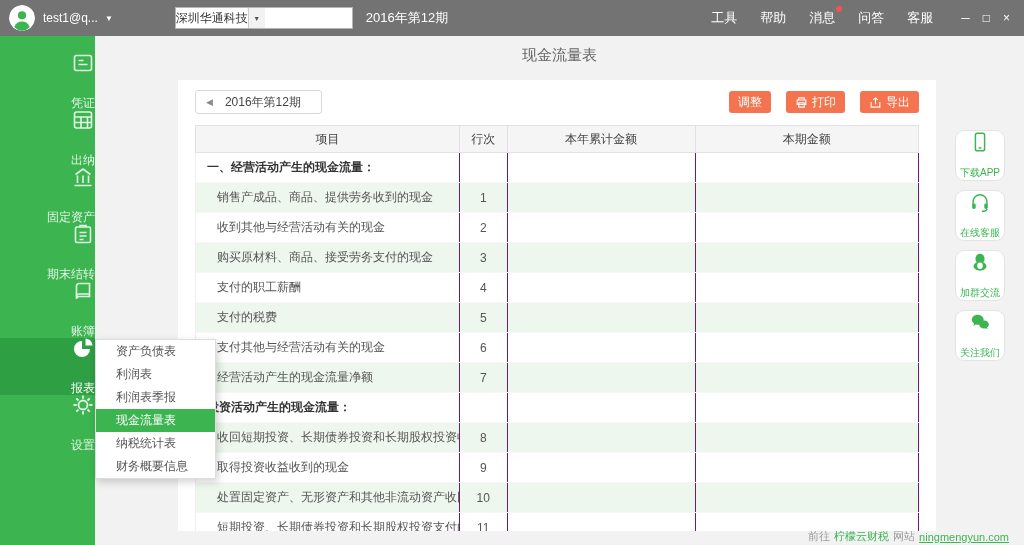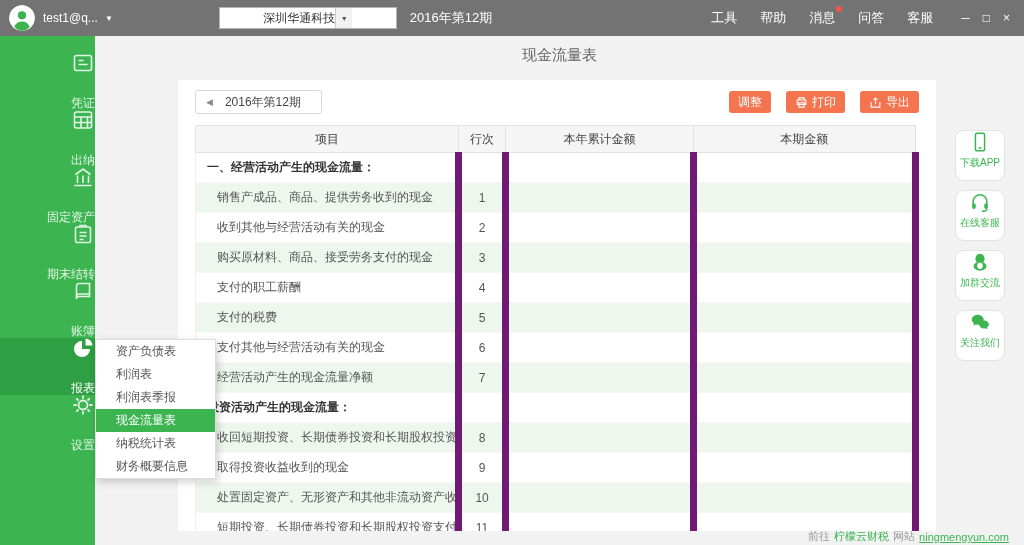--- a/index.html
+++ b/index.html
@@ -12,7 +12,7 @@
   .avatar{width:26px;height:26px;margin-left:9px;border-radius:50%;overflow:hidden;flex:0 0 auto;cursor:pointer}
   .username{margin-left:8px;font-size:12px;white-space:nowrap;cursor:pointer}
   .caret{margin-left:7px;font-size:8px;cursor:pointer}
-  .company-select{margin-left:106px;width:178px;height:22px;background:#fff;border:1px solid #b5b5b5;display:flex;align-items:center;justify-content:center;color:#333;font-size:12px;cursor:pointer}
+  .company-select{margin-left:62px;width:178px;height:22px;background:#fff;border:1px solid #b5b5b5;display:flex;align-items:center;justify-content:flex-start;color:#333;font-size:12px;cursor:pointer}
   .company-select .val{white-space:nowrap;overflow:hidden}
   .select-caret{width:17px;height:20px;display:flex;align-items:center;justify-content:center;font-size:7px;color:#555;background:#f2f2f2;border-left:1px solid #ccc}
   .period-label{margin-left:13px;font-size:13px}

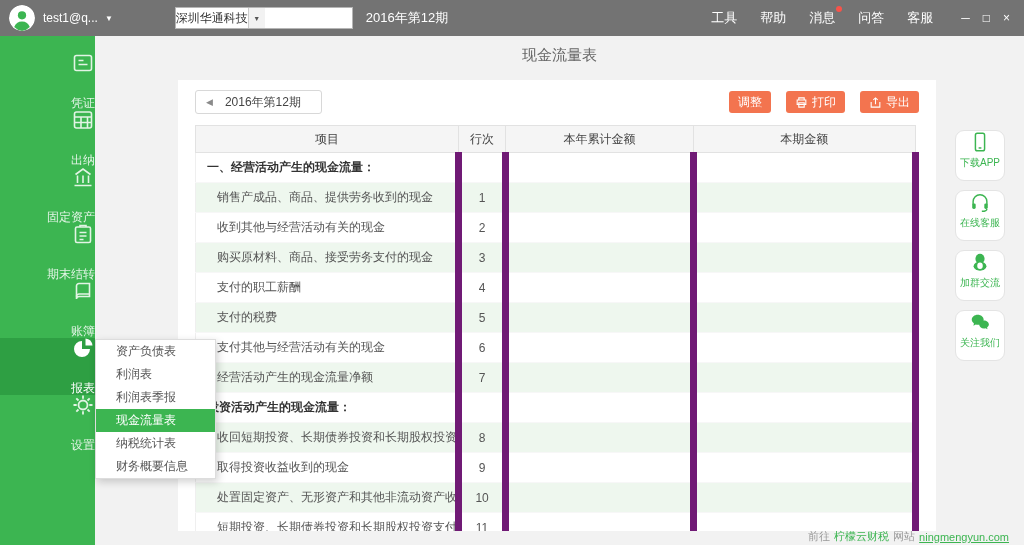--- a/index.html
+++ b/index.html
@@ -50,7 +50,7 @@
   .tbl{width:100%;border-collapse:collapse;table-layout:fixed}
   .tbl col.w0{width:36.5%}.tbl col.w1{width:6.6%}.tbl col.w2{width:26%}.tbl col.w3{width:30.9%}
   .tbl th{height:27px;background:#f5f5f5;border:1px solid #e2e2e2;font-size:12px;font-weight:normal;color:#444}
-  .tbl td{height:30px;font-size:12px;color:#555;border-left:1px solid #efefef;border-right:7px solid #701a75;border-bottom:1px solid #f7f7f7;overflow:hidden;white-space:nowrap}
+  .tbl td{height:30px;font-size:12px;color:#555;border-left:1px solid #efefef;border-right:1px solid #701a75;border-bottom:1px solid #f7f7f7;overflow:hidden;white-space:nowrap}
   .tbl tbody tr.alt{background:#eef7ee}
   td.col-item{padding-left:21px}
   tr.section td.col-item{padding-left:11px;font-weight:bold;color:#333}

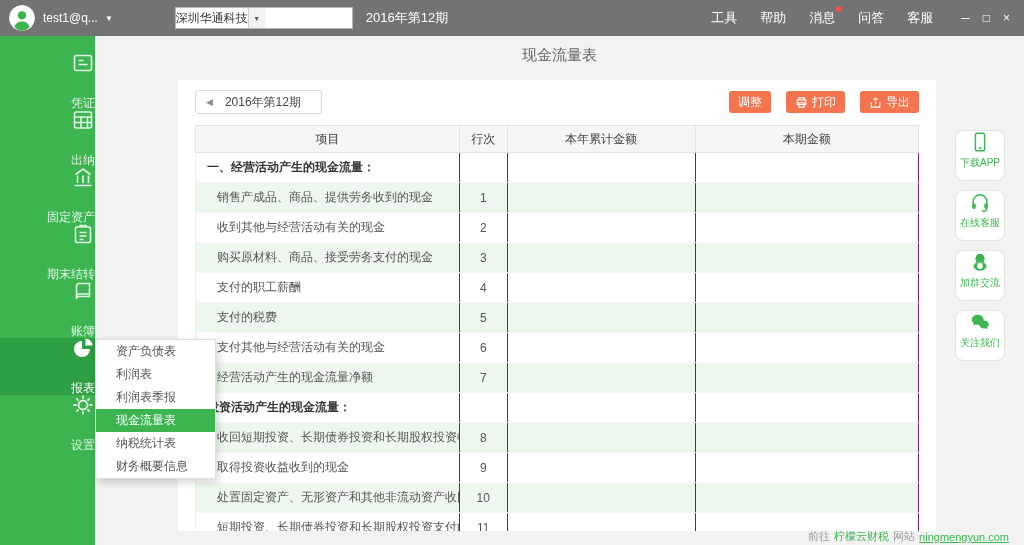--- a/index.html
+++ b/index.html
@@ -58,7 +58,7 @@
 
   
   .right-panel{position:absolute;right:19px;top:130px;width:50px;display:flex;flex-direction:column;gap:9px;z-index:5}
-  .rp-box{background:#fff;border:1px solid #e4e4e4;border-radius:9px;height:51px;display:flex;flex-direction:column;align-items:center;justify-content:flex-start;gap:3px;cursor:pointer}
+  .rp-box{background:#fff;border:1px solid #e4e4e4;border-radius:9px;height:51px;display:flex;flex-direction:column;align-items:center;justify-content:space-between;gap:3px;cursor:pointer}
   .rp-icon{display:flex}
   .rp-label{font-size:10px;color:#3cb551;white-space:nowrap}
 

